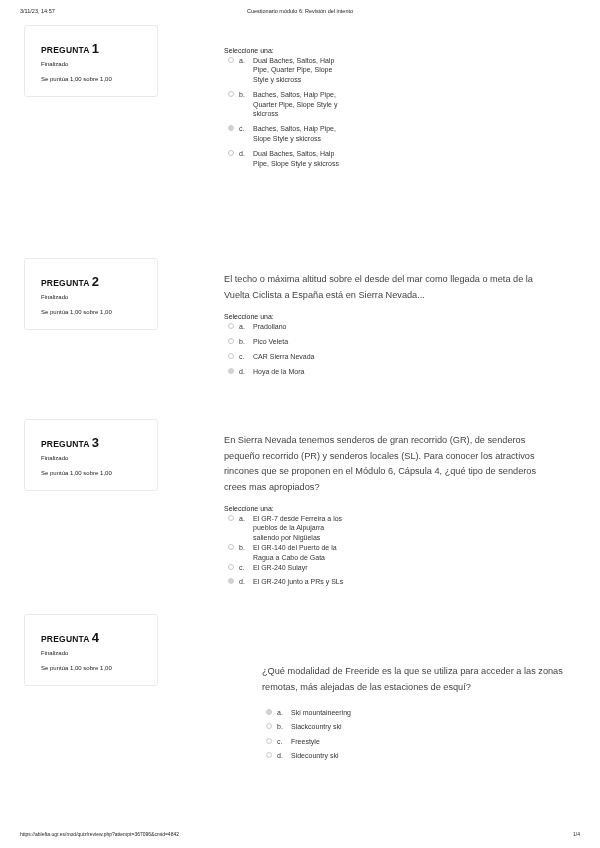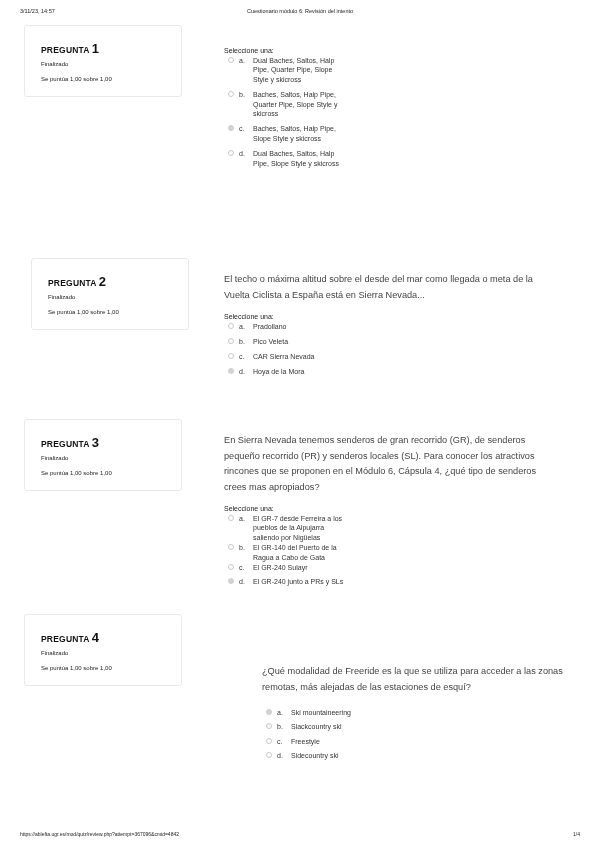--- a/index.html
+++ b/index.html
@@ -17,7 +17,7 @@
 
   .qblock { position: absolute; left: 0; width: 600px; }
   .info {
-    position: absolute; left: 24px; width: 158px; height: 72px;
+    position: absolute; left: 24px; width: 134px; height: 72px;
     border: 1px solid #e8e8ee; border-radius: 3px; background: #fff;
     box-sizing: border-box;
   }

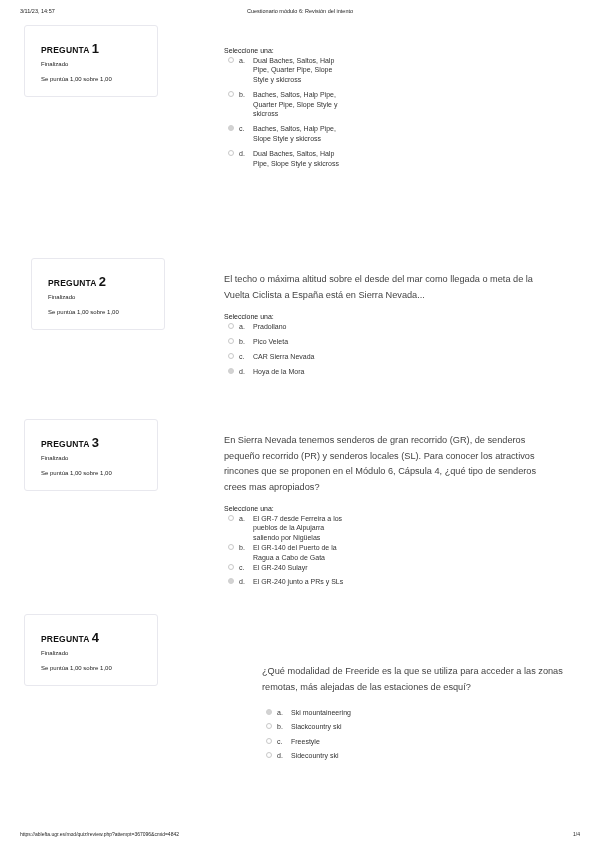--- a/index.html
+++ b/index.html
@@ -80,7 +80,7 @@
 </div>
 
 <div class="qblock" style="top:0;">
-  <div class="info" style="top:258px;margin-left:7px;">
+  <div class="info" style="top:258px;">
     <div class="qno"><span>PREGUNTA</span><span class="num">2</span></div>
     <div class="state">Finalizado</div>
     <div class="grade">Se puntúa 1,00 sobre 1,00</div>

